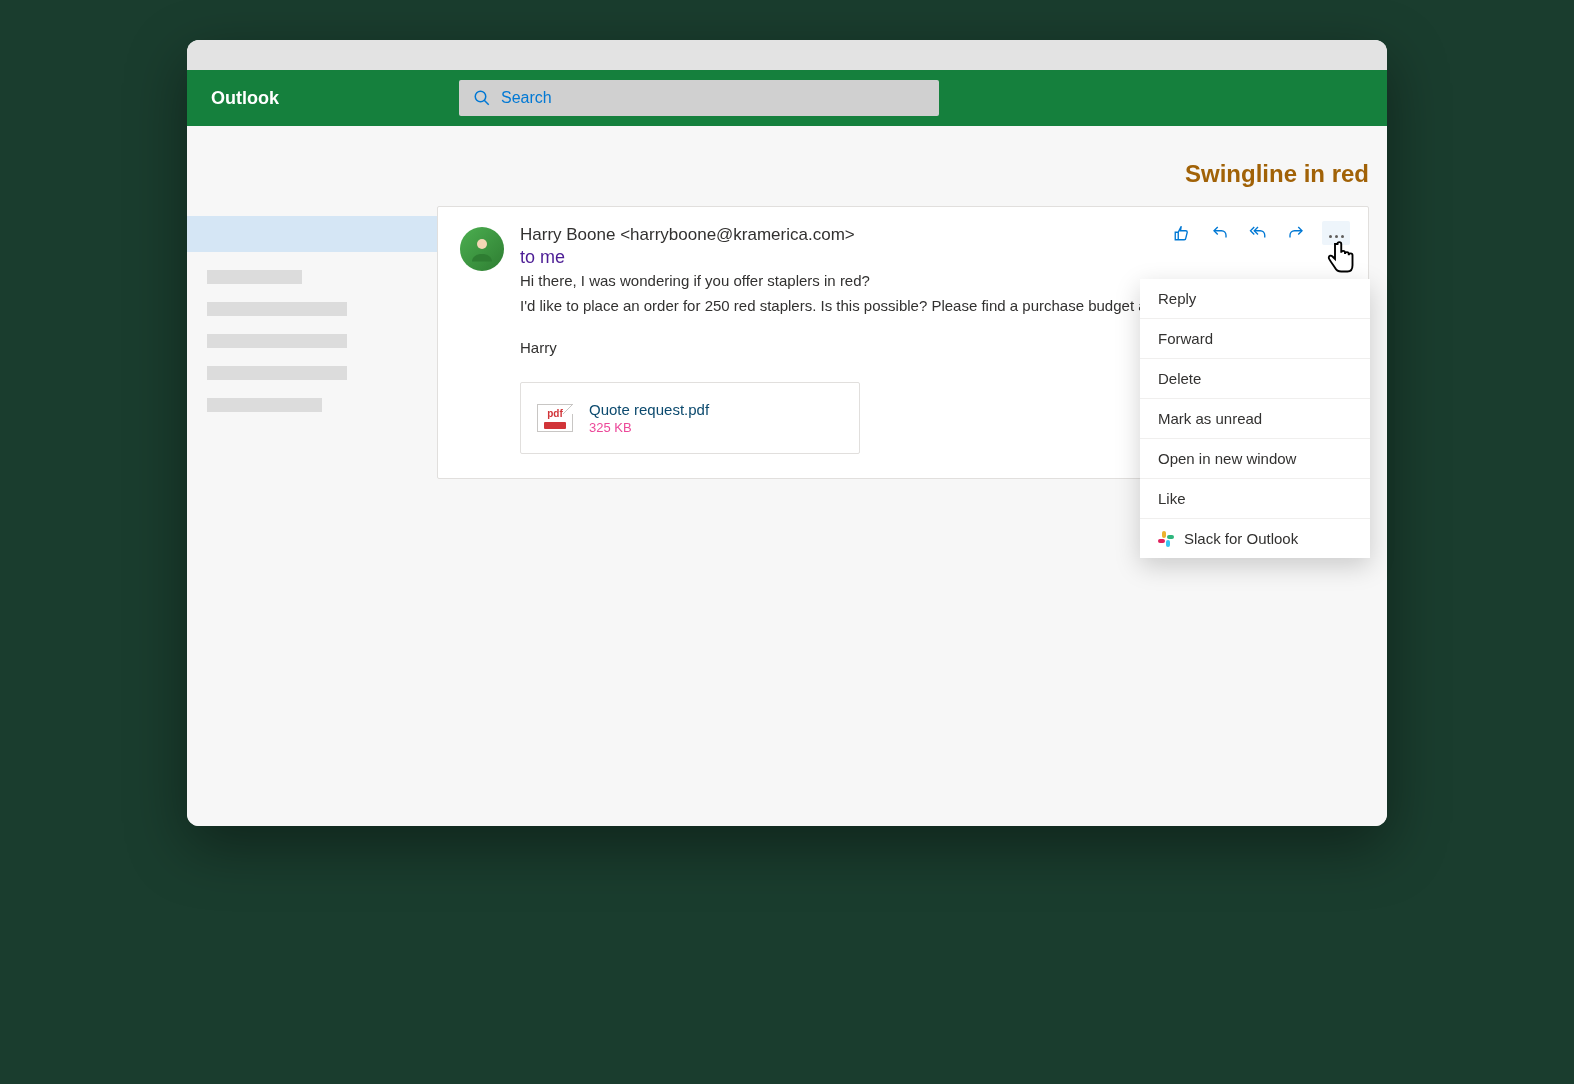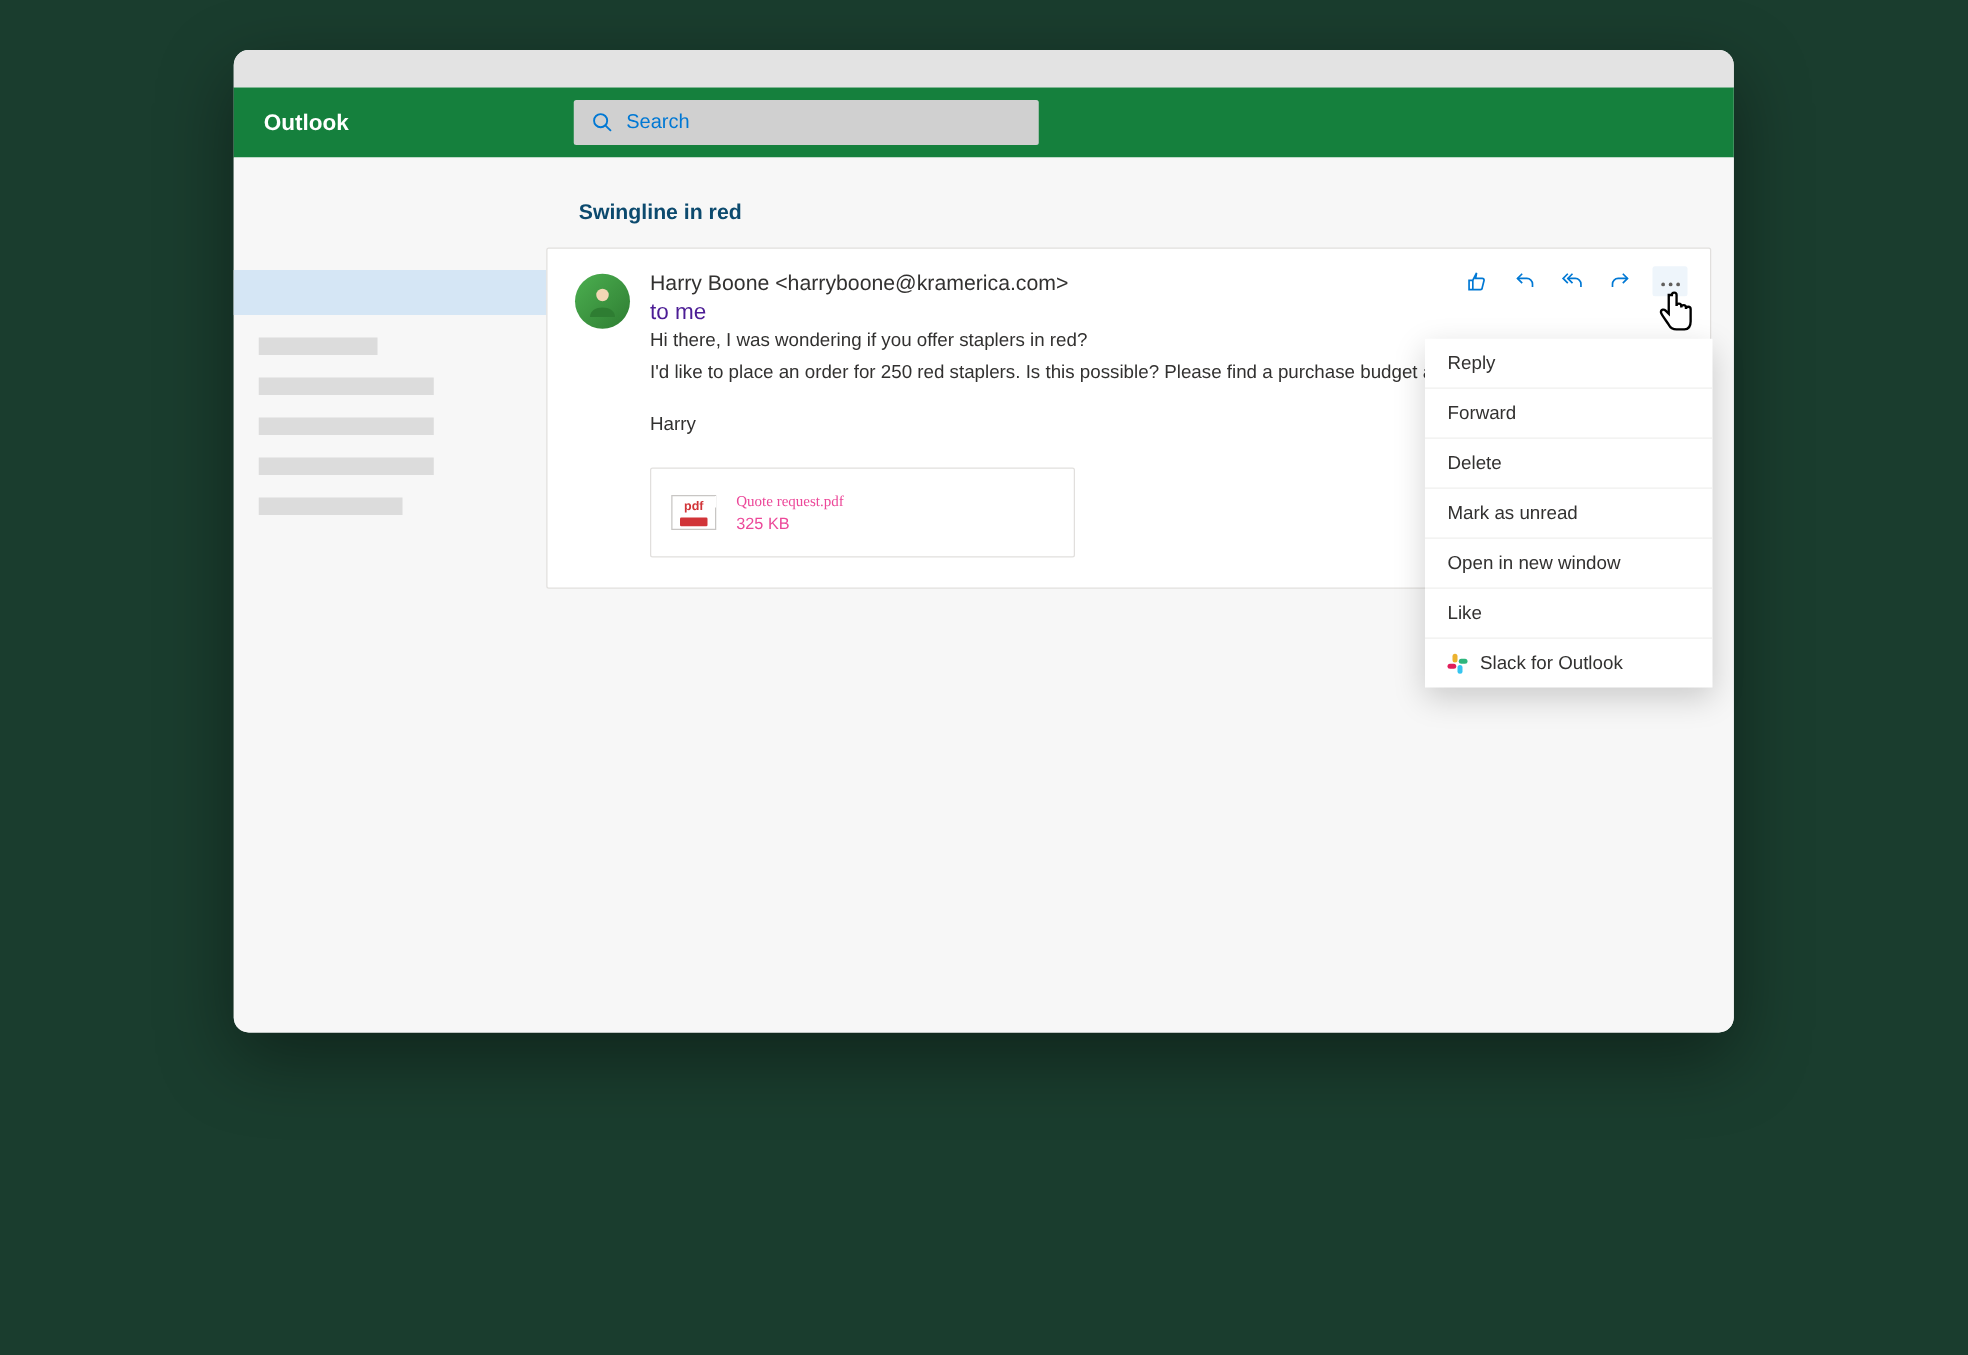--- a/index.html
+++ b/index.html
@@ -39,7 +39,7 @@
     .search-box {
       background: #d0d0d0;
       border-radius: 2px;
-      width: 372px;
+      width: 480px;
       height: 36px;
       display: flex;
       align-items: center;

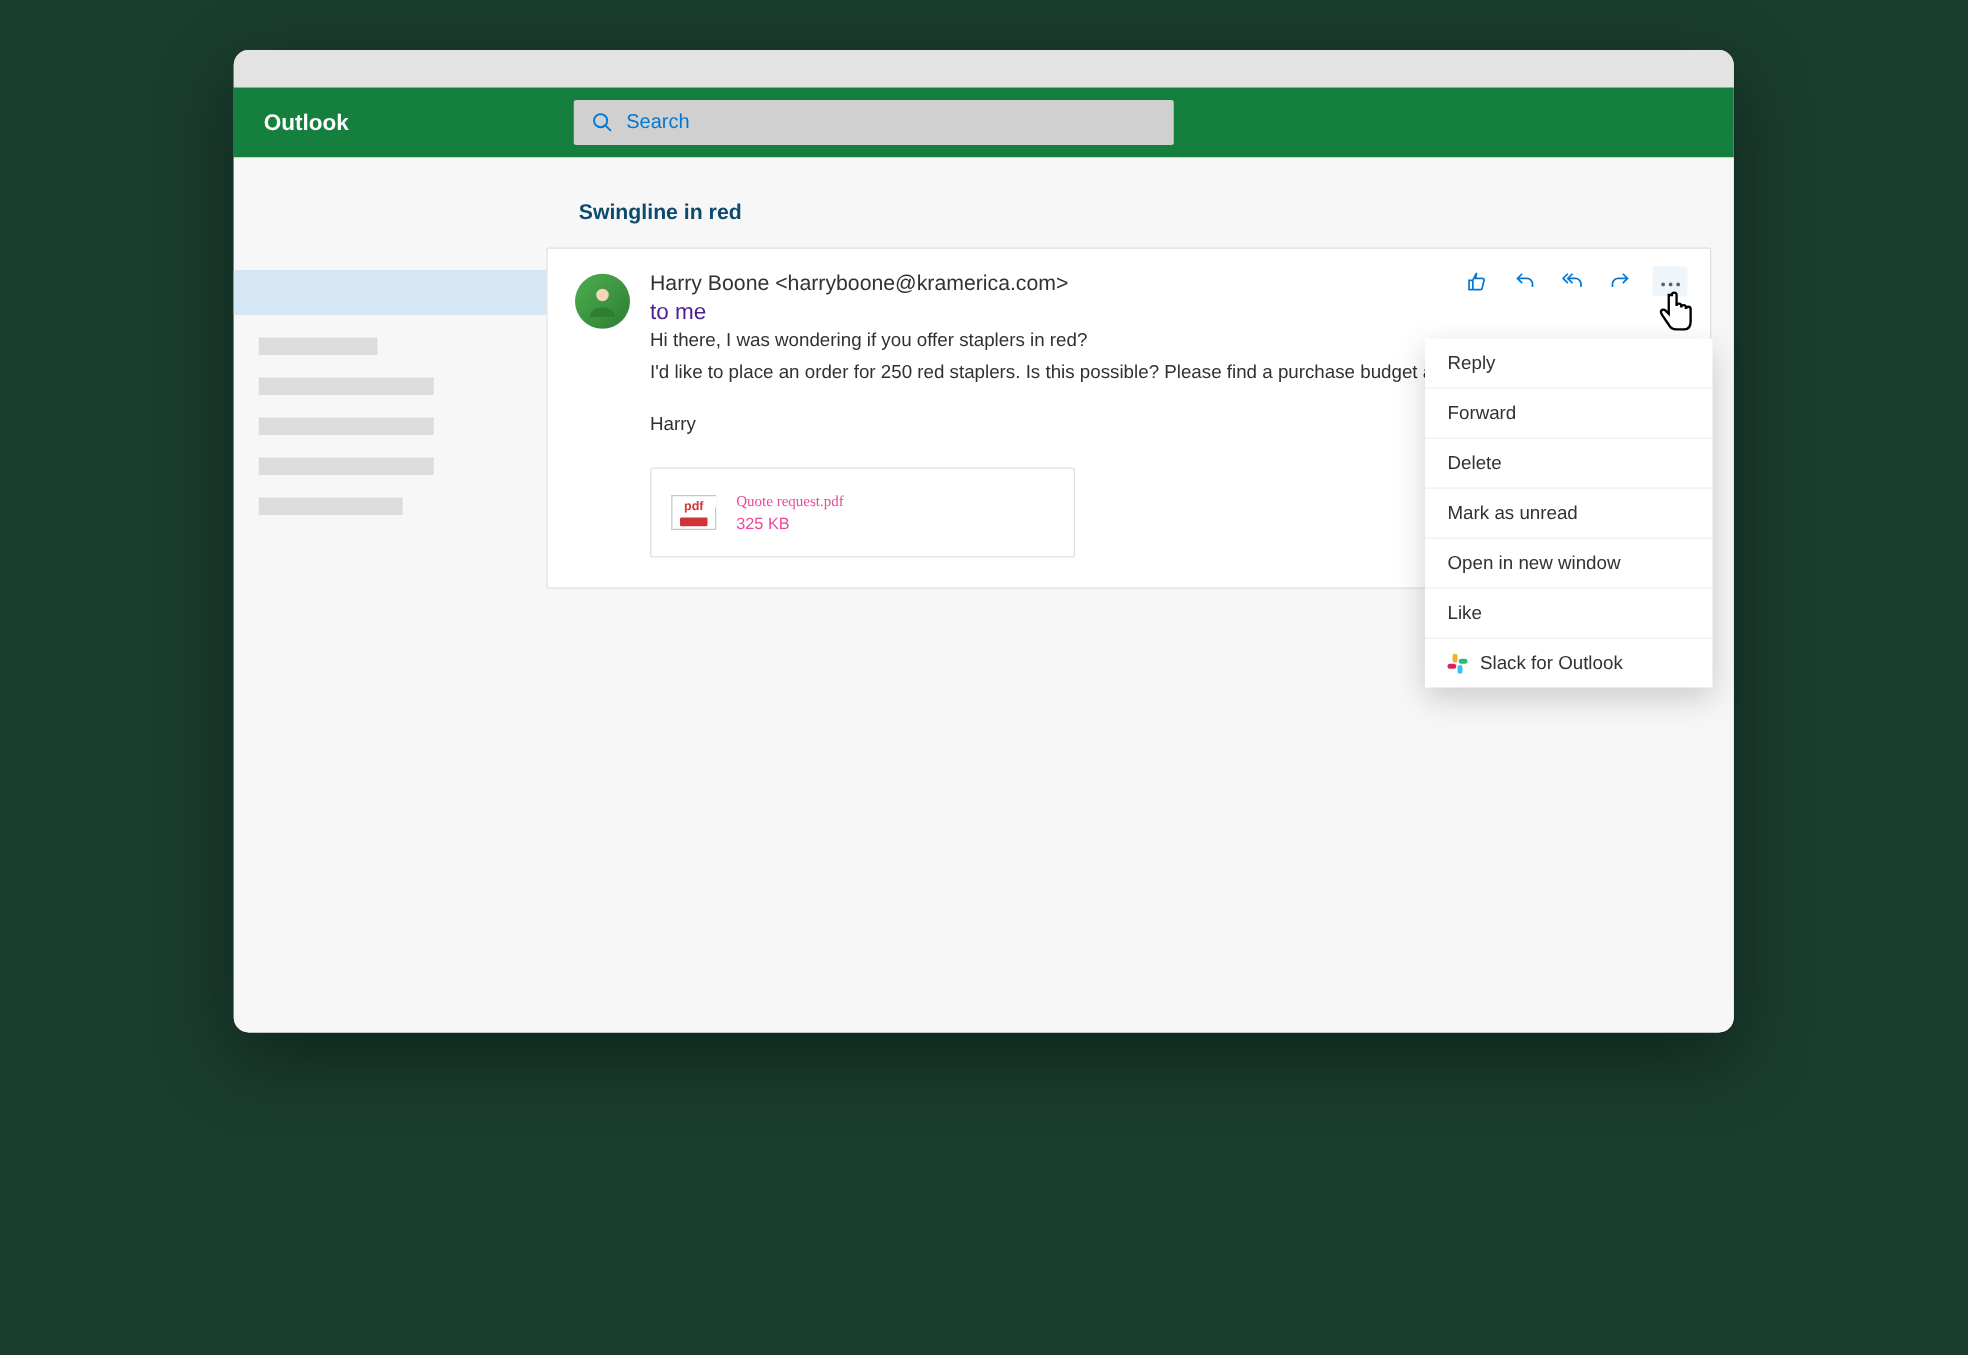--- a/index.html
+++ b/index.html
@@ -81,10 +81,11 @@
       position: relative;
     }
     .subject {
-      font-size: 17px;
+      font-size: 24px;
       font-weight: 600;
-      color: #0c4a6e;
+      color: #a16207;
       padding: 10px 0 18px 26px;
+      text-align: right;
     }
     .message-card {
       background: #fff;

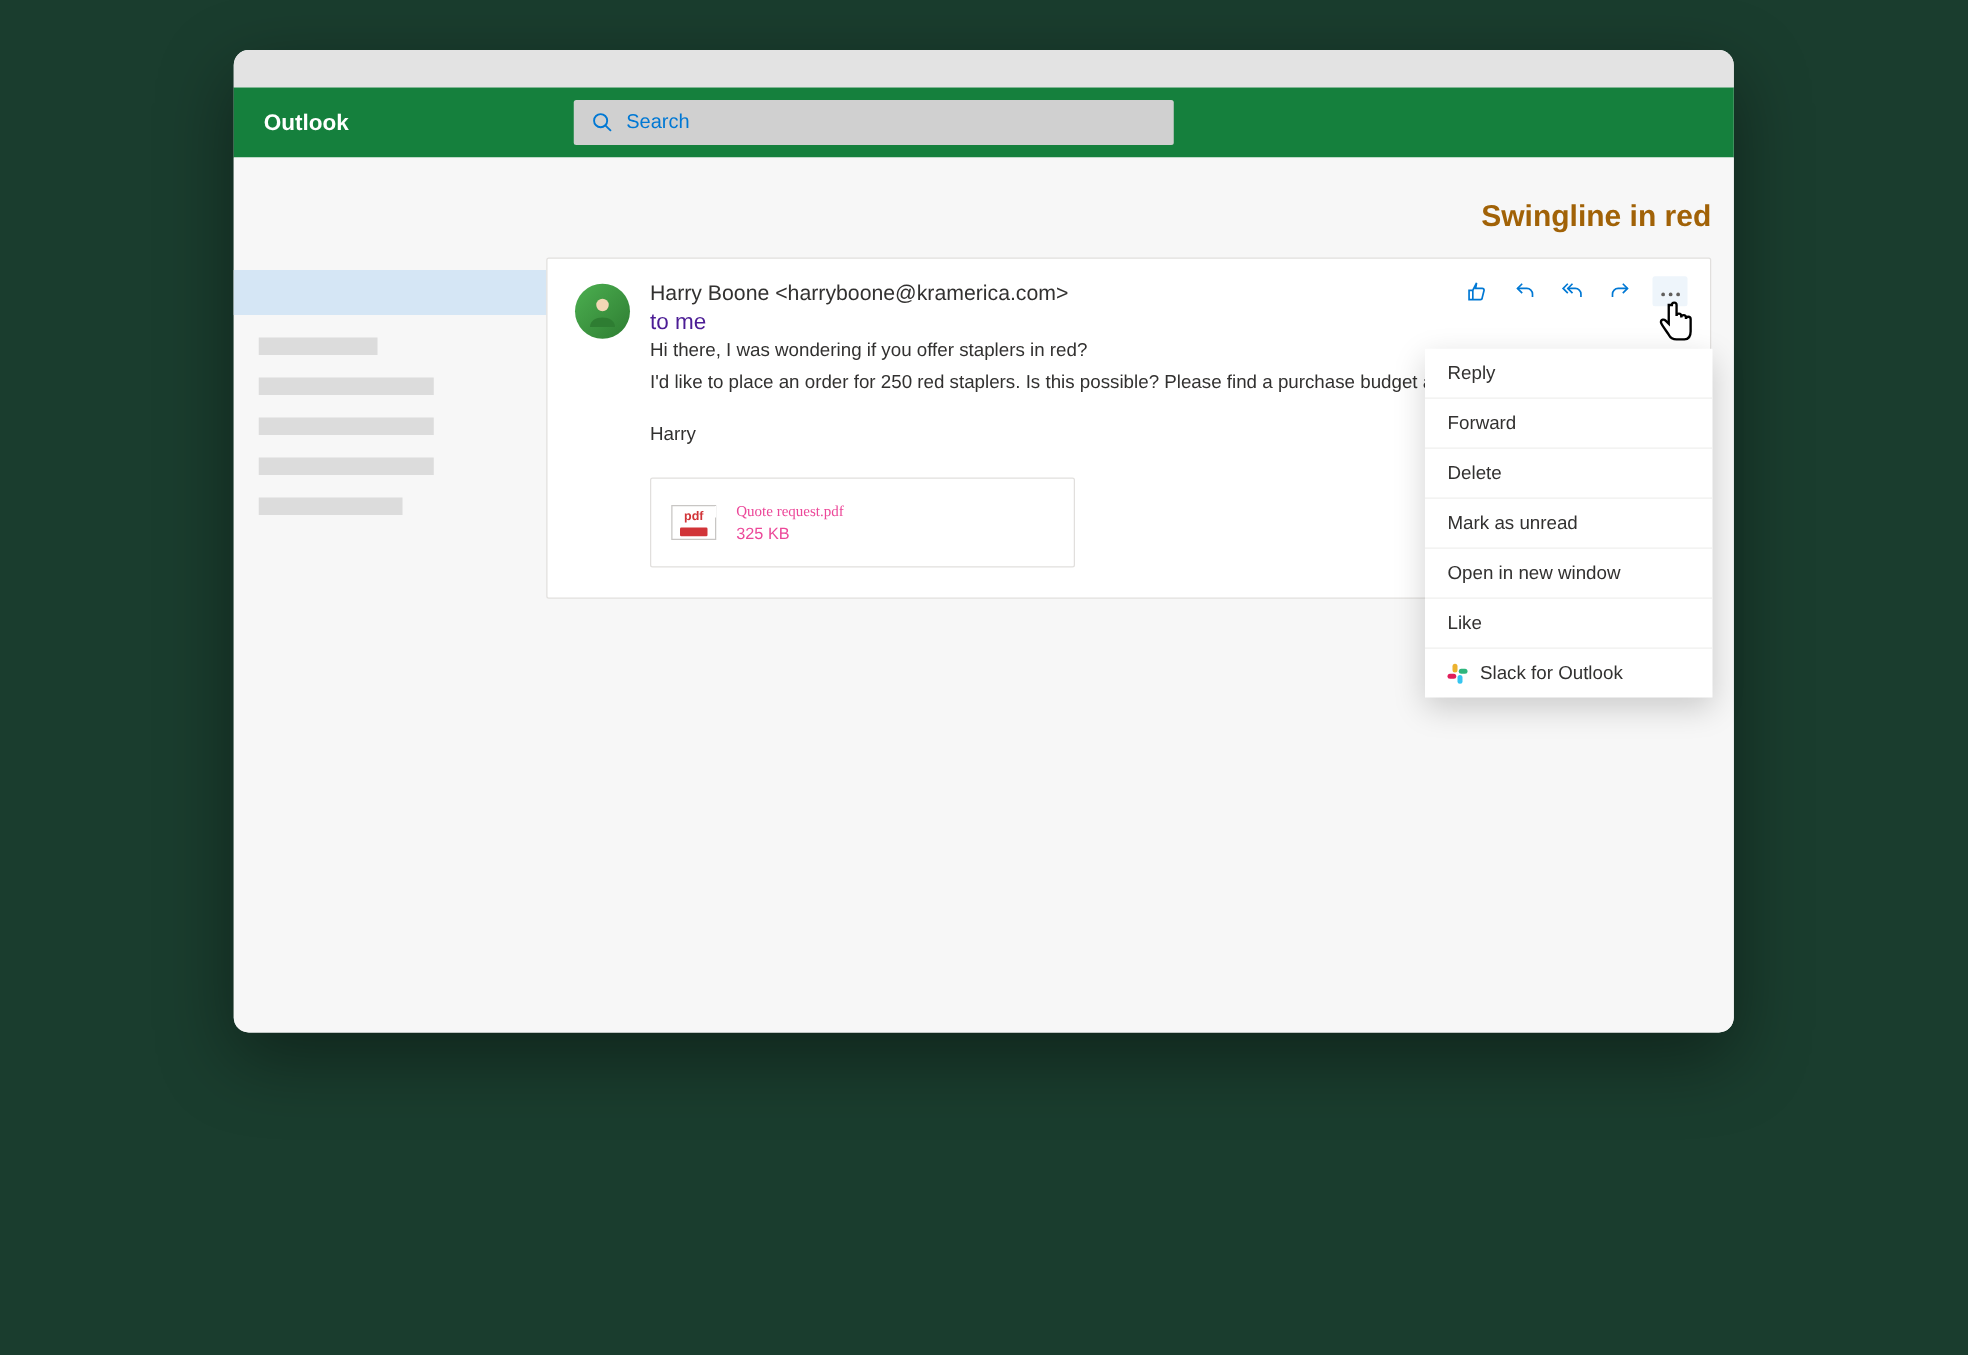--- a/index.html
+++ b/index.html
@@ -169,7 +169,7 @@
       background: #d13438;
       border-radius: 1px;
     }
-    .att-name { font-size: 12px; color: #ec4899; font-family: Liberation Serif, serif; }
+    .att-name { font-size: 15px; color: #0c4a6e; }
     .att-size { font-size: 13px; color: #ec4899; margin-top: 2px; }
     .action-icons {
       position: absolute;

